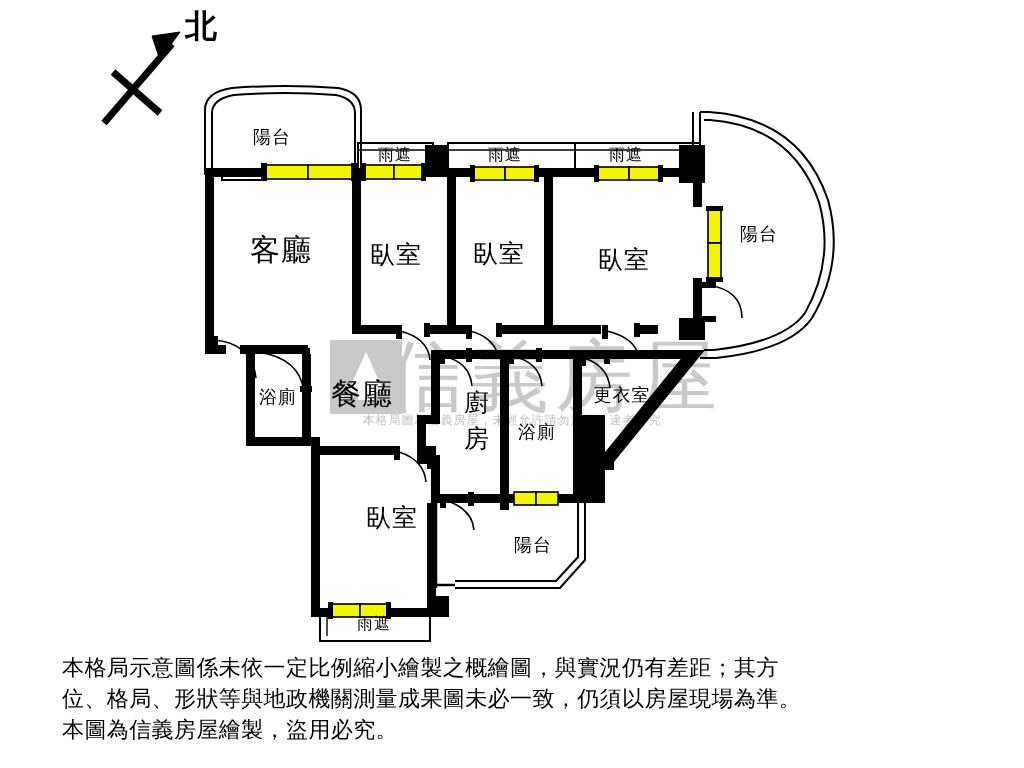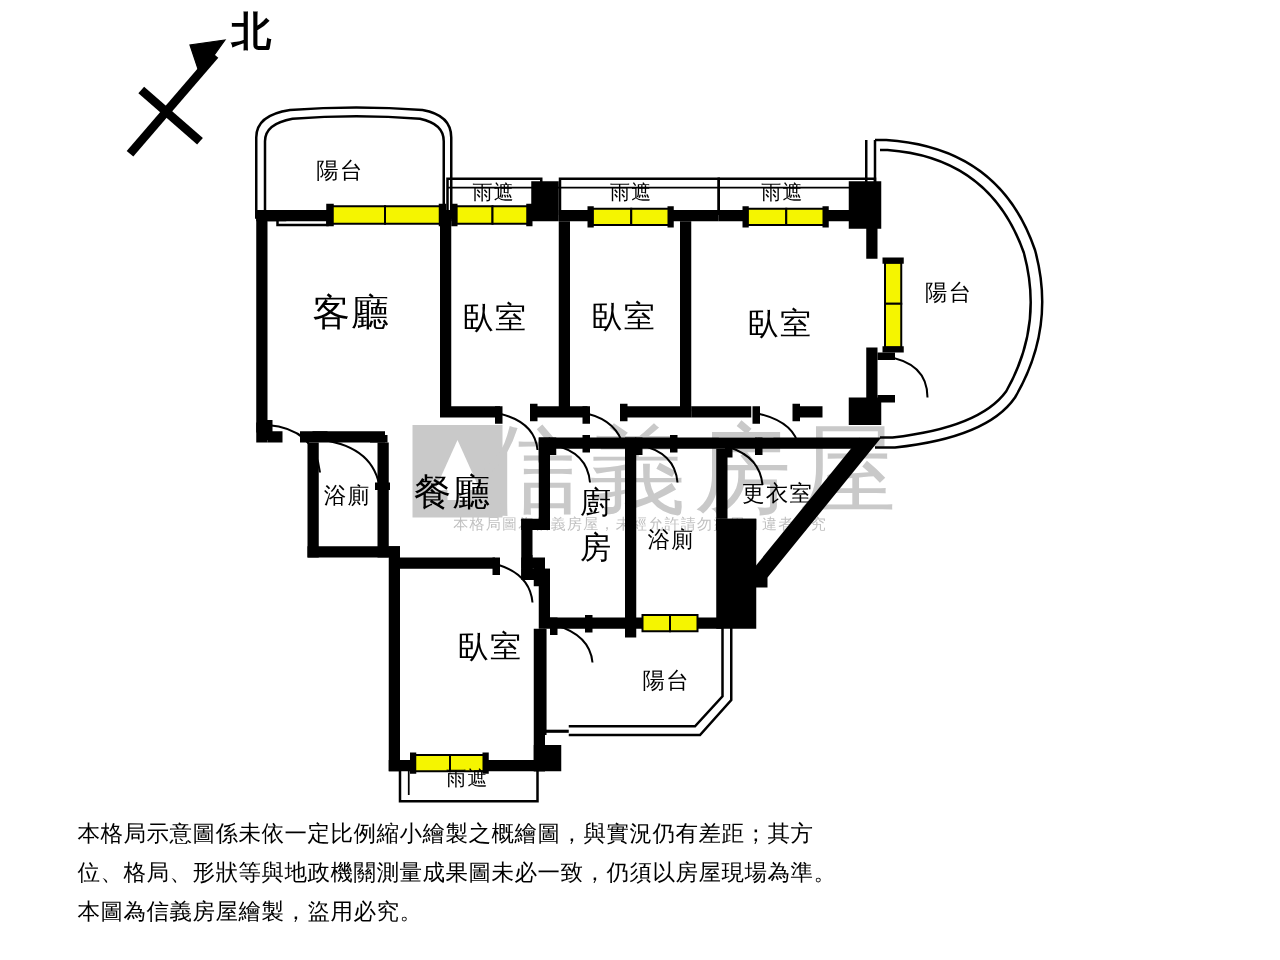--- a/index.html
+++ b/index.html
@@ -34,7 +34,7 @@
     top: 652px;
     width: 900px;
     font-family: "DejaVu Serif", "Liberation Serif", serif;
-    font-size: 18px;
+    font-size: 22px;
     line-height: 31px;
     letter-spacing: 0.4px;
     color: #000000;

